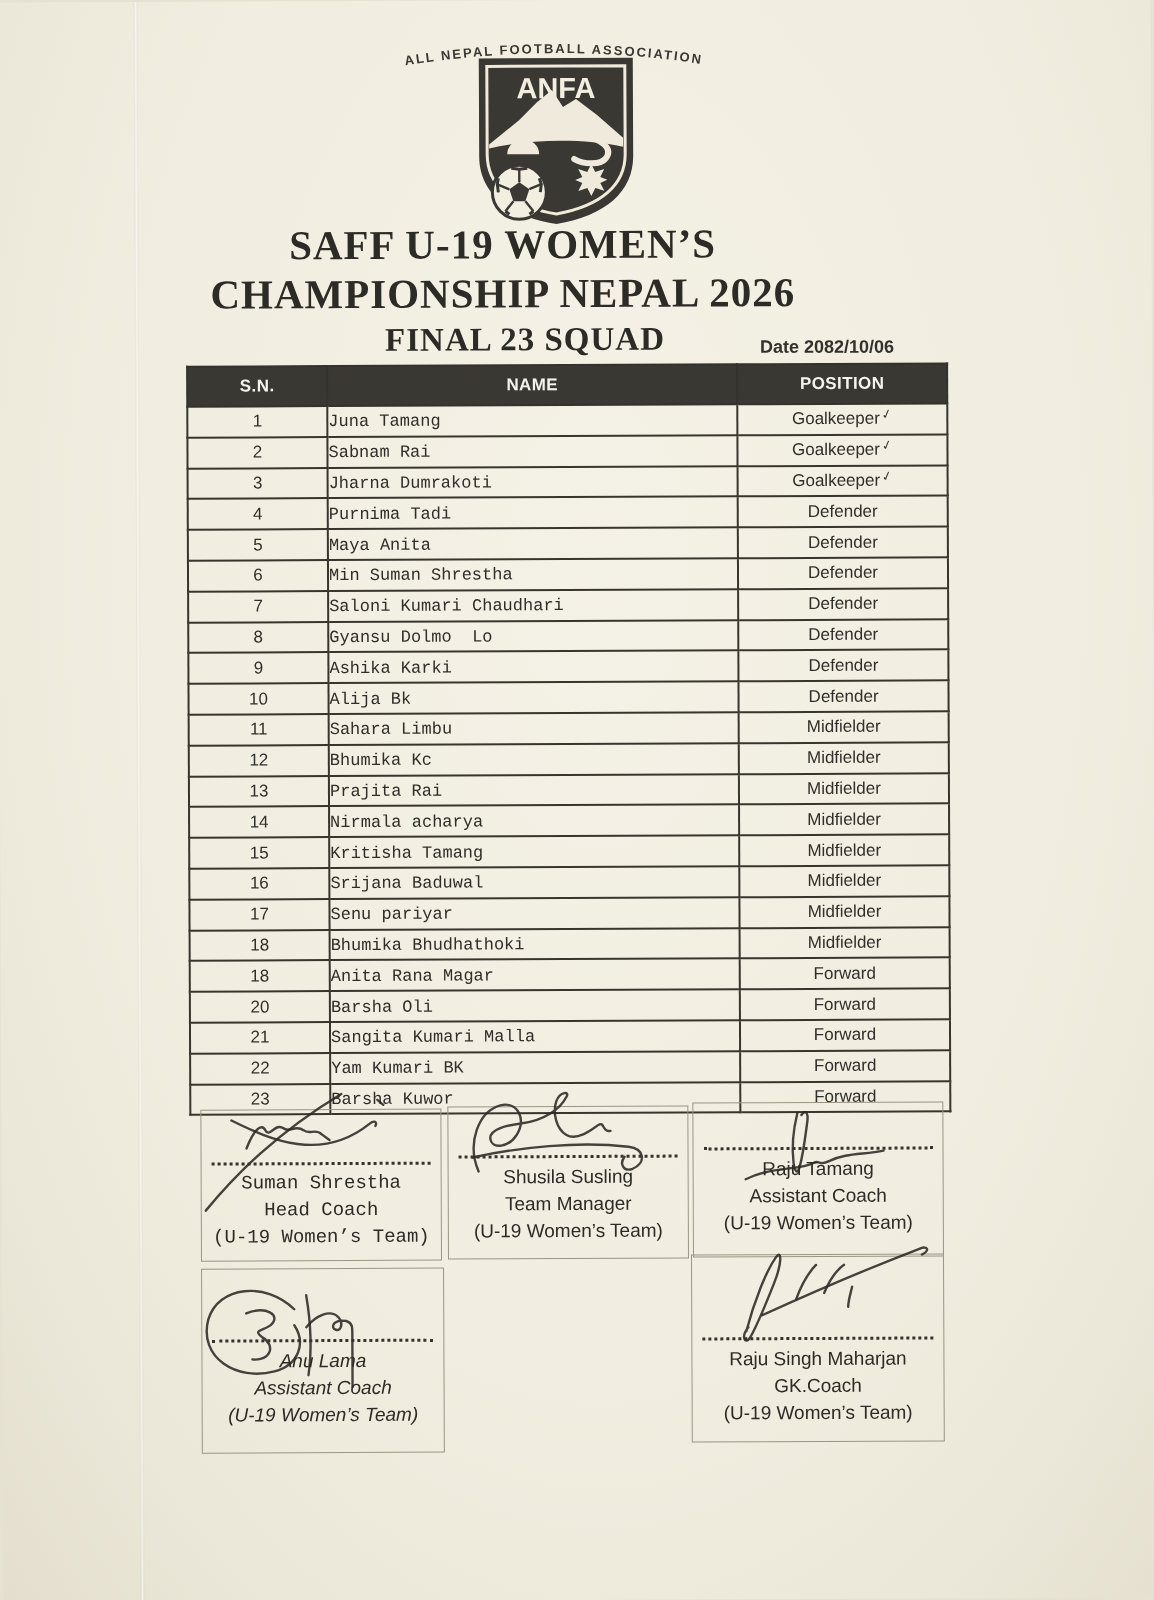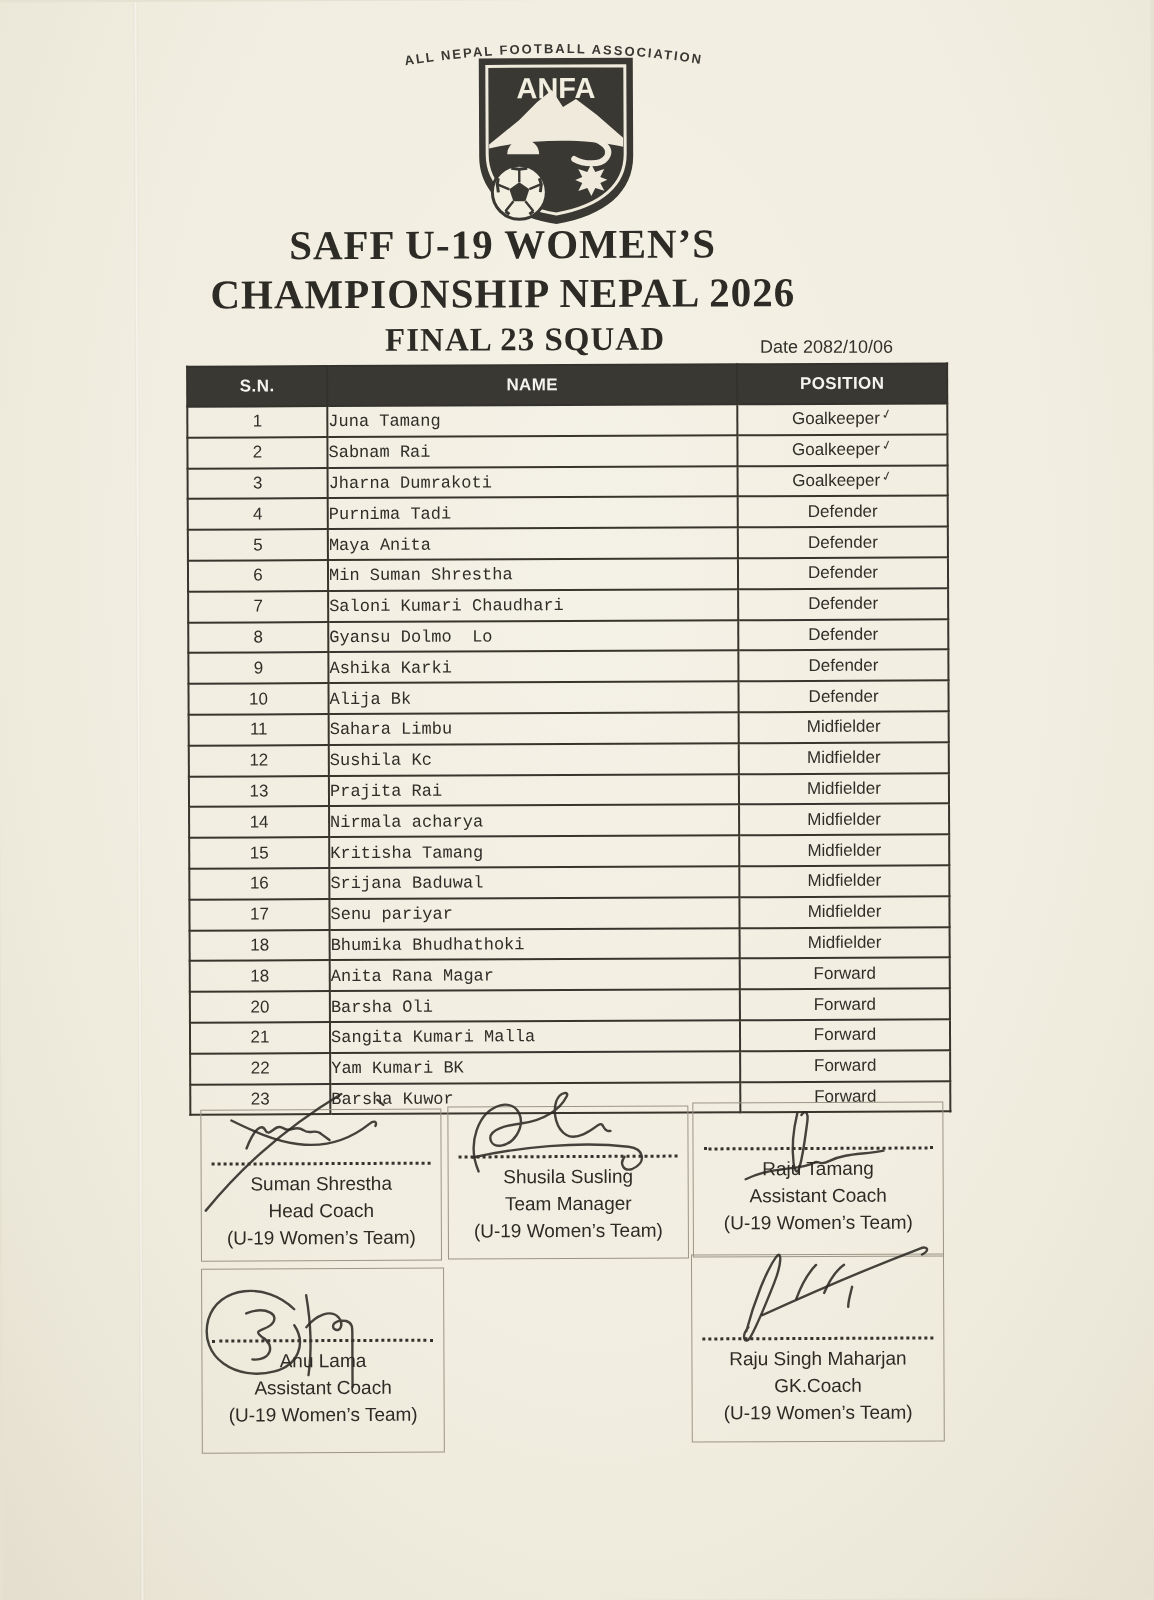--- a/index.html
+++ b/index.html
@@ -30,7 +30,7 @@
   .title-line3{font-size:33px;line-height:38px;margin-top:2px;transform:translateX(22px);letter-spacing:1px;}
   .date-label{
     position:absolute;left:762px;top:338px;width:200px;
-    font-size:18px;font-weight:400;color:#33312b;transform:rotate(0.3deg);
+    font-size:18px;font-weight:700;color:#33312b;transform:rotate(0.3deg);
   }
   
   table.squad{

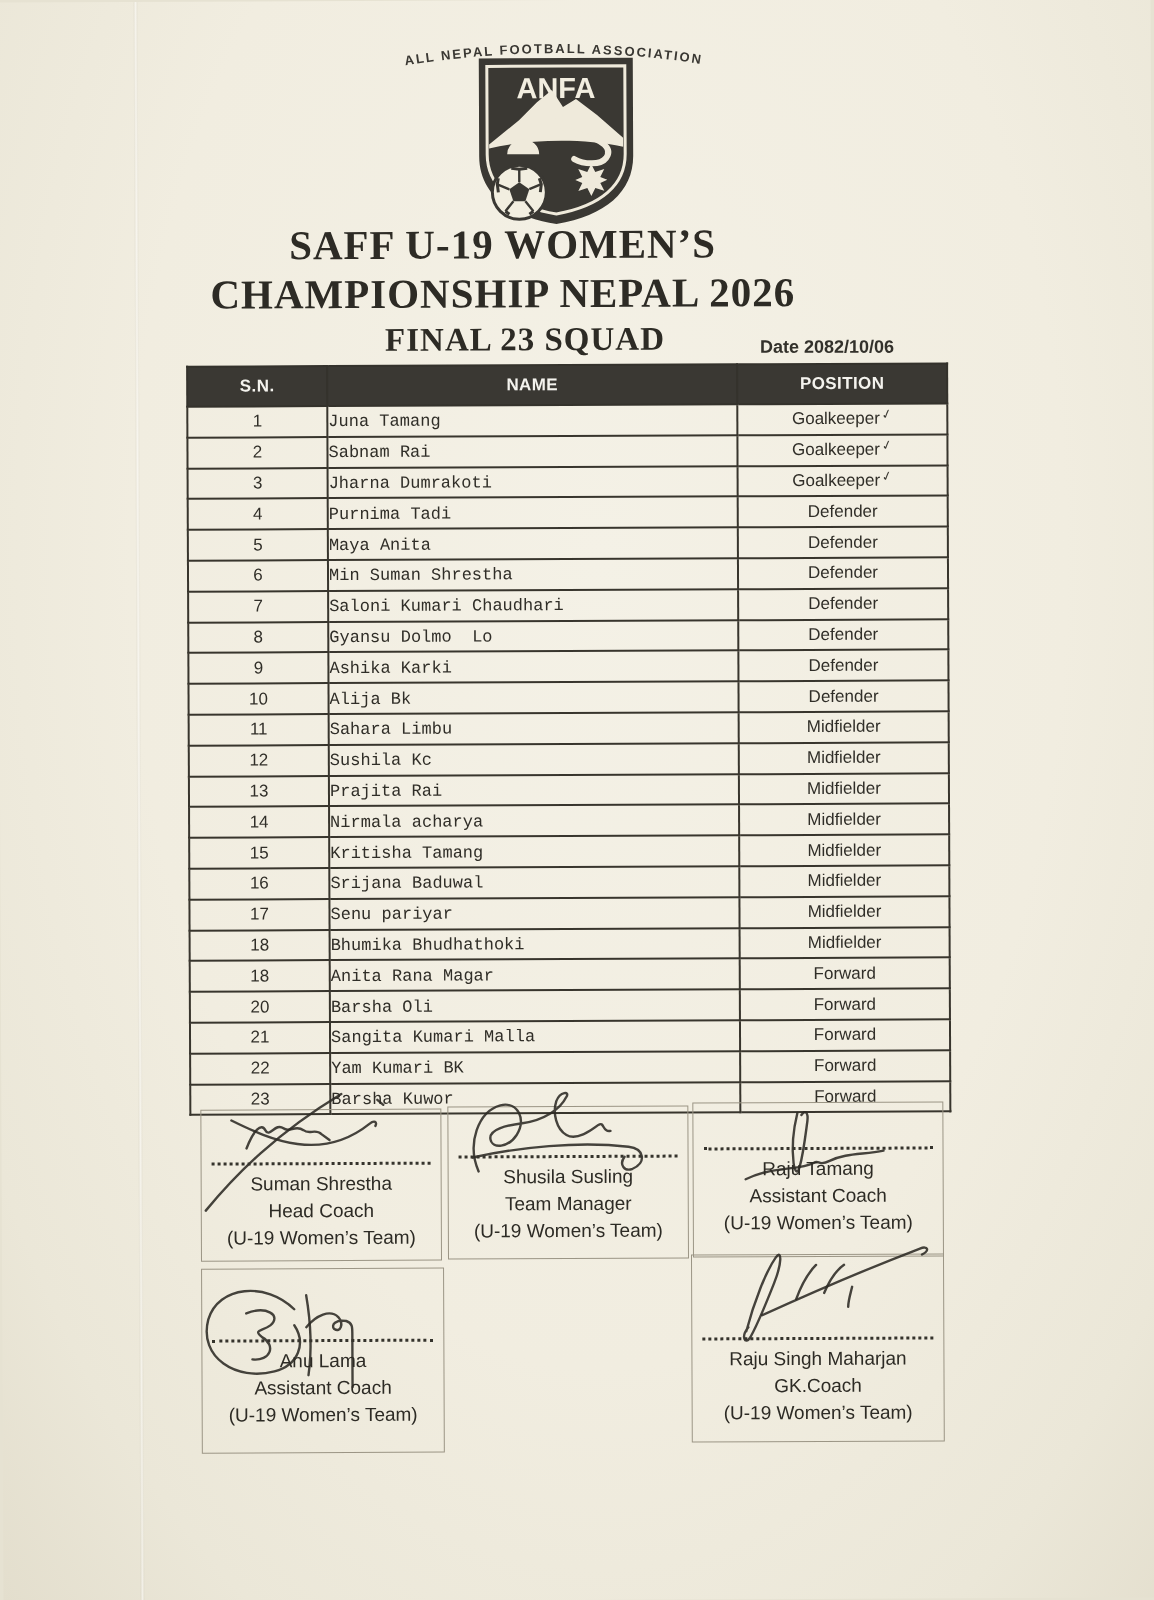--- a/index.html
+++ b/index.html
@@ -198,7 +198,7 @@
 
     <tr>
       <td class="c-sn"><span>12</span></td>
-      <td class="c-name"><span>Sushila Kc</span></td>
+      <td class="c-name"><span>Bhumika Kc</span></td>
       <td class="c-pos"><span class="pos-text">Midfielder</span></td>
     </tr>
 

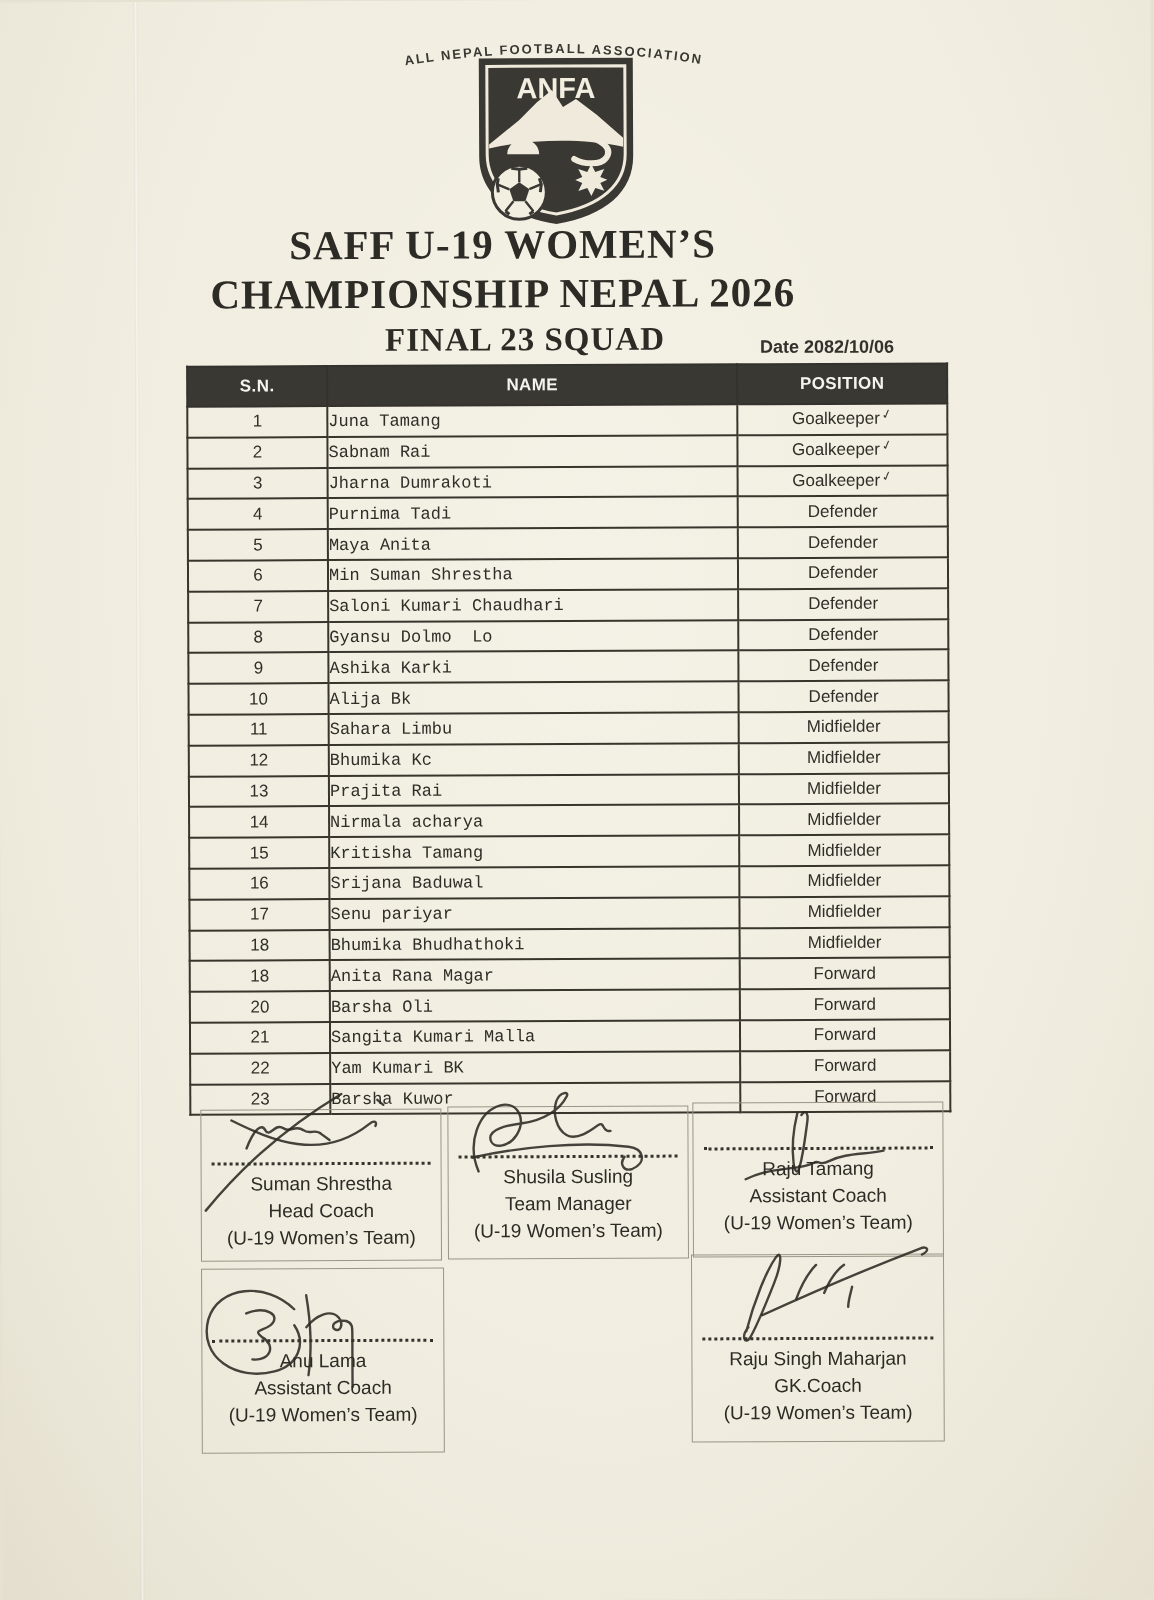--- a/index.html
+++ b/index.html
@@ -65,7 +65,7 @@
   .sig4{left:199px;top:1267px;width:241px;height:183px;}
   .sig5{left:689px;top:1255px;width:251px;height:186px;}
   .sig-inner{position:absolute;left:8px;right:8px;}
-  .sig1 .sig-inner{top:52px;}
+  .sig1 .sig-inner{top:52px;font-family:Liberation Mono, monospace;}
   .sig2 .sig-inner{top:48px;}
   .sig3 .sig-inner{top:44px;}
   .sig4 .sig-inner{top:70px;}

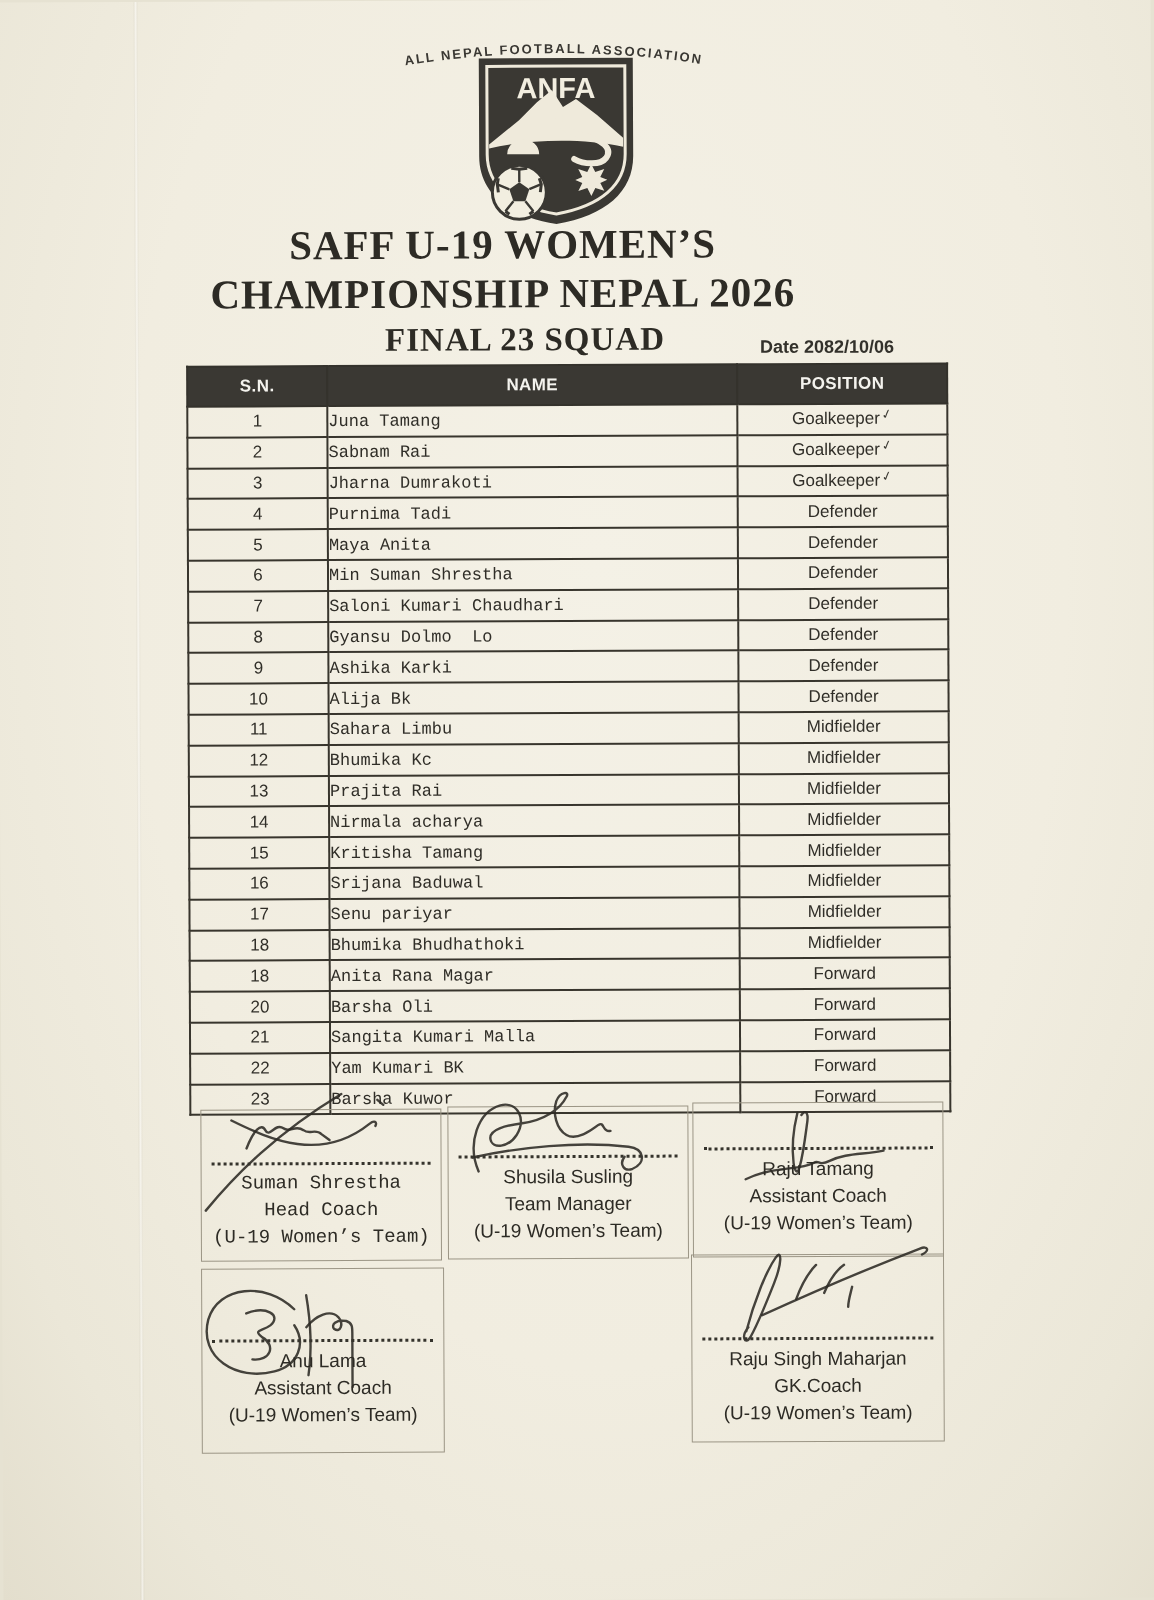--- a/index.html
+++ b/index.html
@@ -68,7 +68,7 @@
   .sig1 .sig-inner{top:52px;font-family:Liberation Mono, monospace;}
   .sig2 .sig-inner{top:48px;}
   .sig3 .sig-inner{top:44px;}
-  .sig4 .sig-inner{top:70px;}
+  .sig4 .sig-inner{top:70px;font-style:italic;}
   .sig5 .sig-inner{top:82px;}
   .dots{border-bottom:3px dotted #35332c;height:0;margin:0 2px 5px 2px;}
   .sig-name,.sig-role,.sig-team{line-height:27px;}

